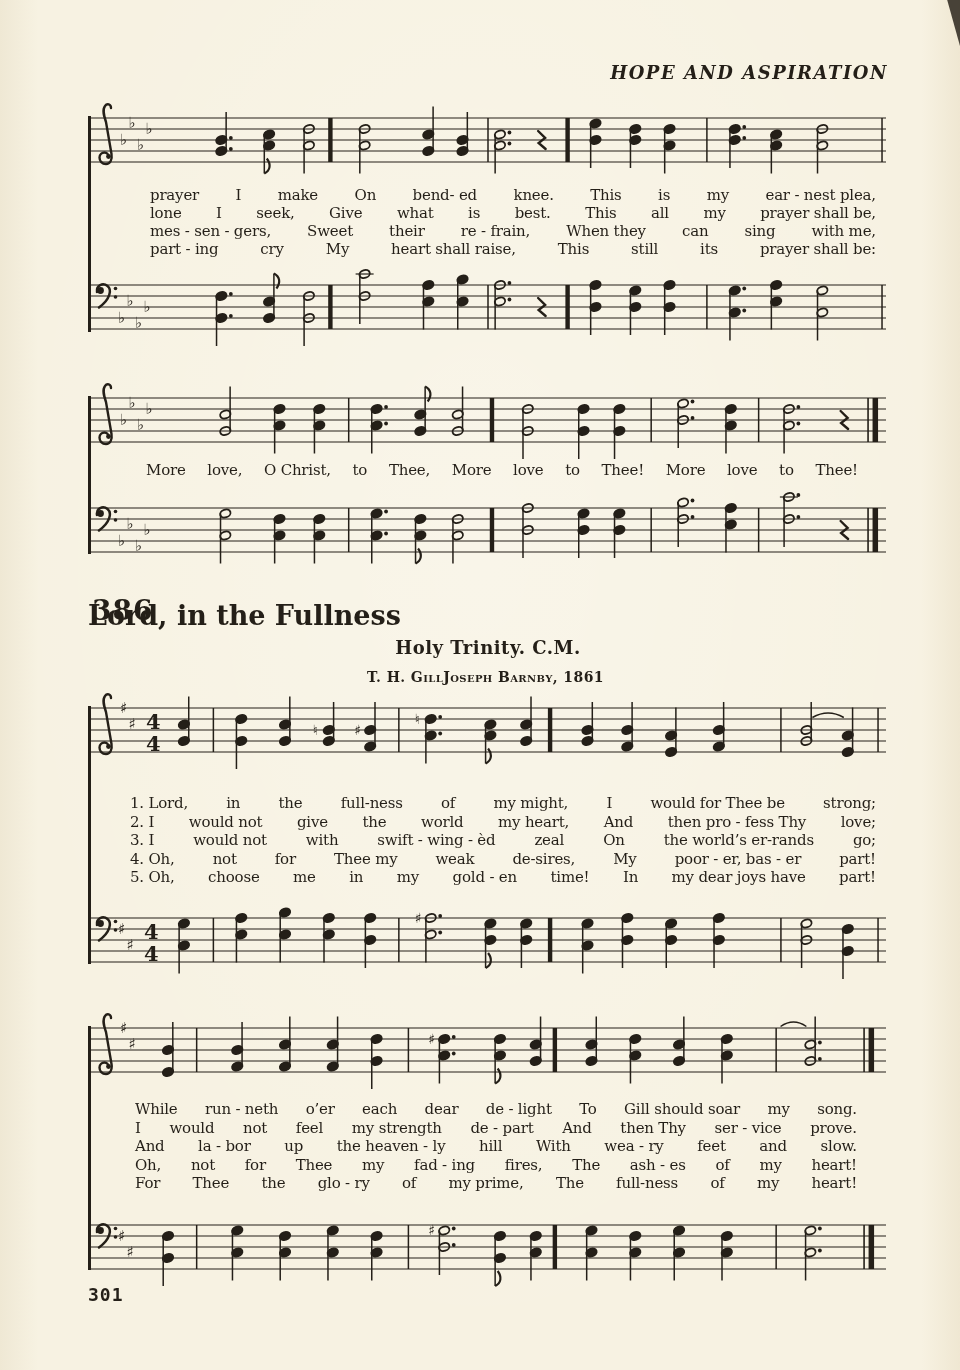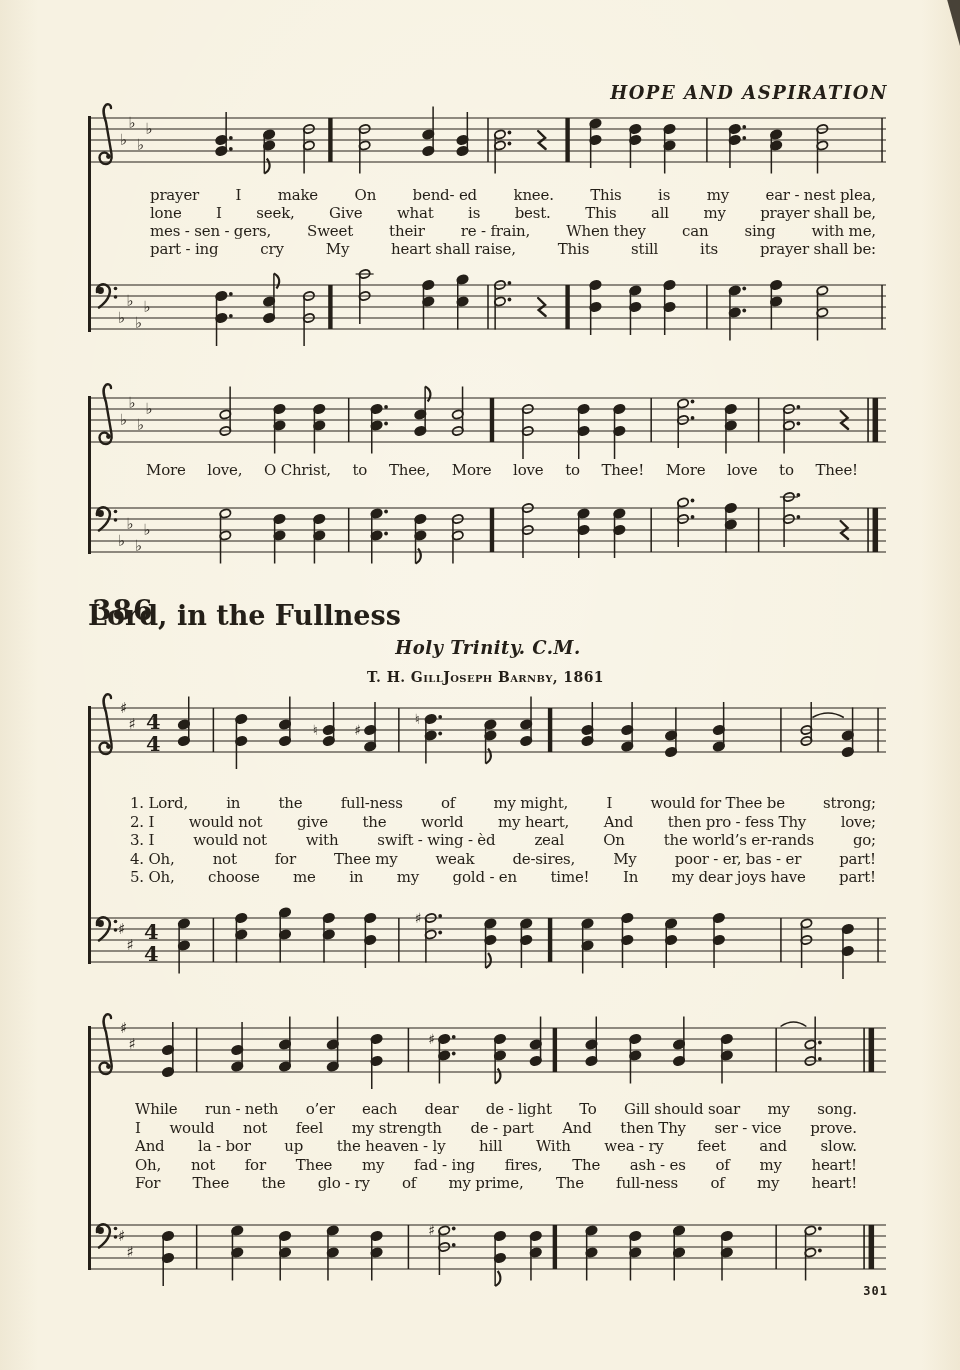--- a/index.html
+++ b/index.html
@@ -22,7 +22,7 @@
   .running-header{
     position:absolute;top:62px;left:0;width:888px;
     text-align:right;font-style:italic;font-weight:bold;
-    font-size:18px;letter-spacing:1.5px;margin-top:20px;
+    font-size:18px;letter-spacing:1.5px;
   }
   .lyrics{
     position:absolute;

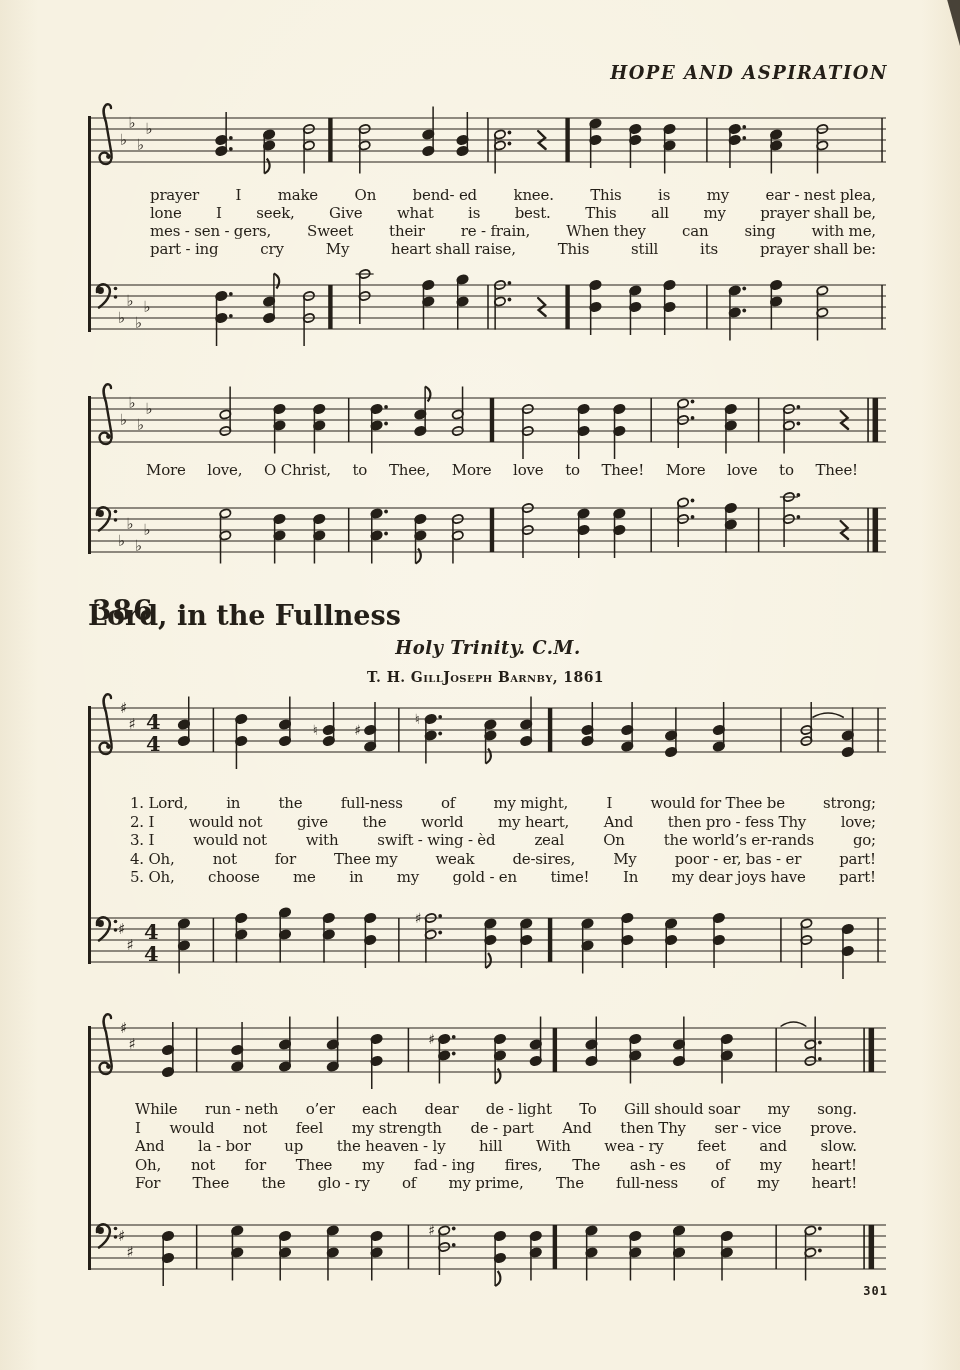--- a/index.html
+++ b/index.html
@@ -50,7 +50,7 @@
   }
   .hymn-subtitle{
     position:absolute;left:88px;top:637px;width:800px;text-align:center;
-    font-size:18px;font-weight:bold;letter-spacing:.5px;font-style:italic;
+    font-size:18px;font-weight:bold;letter-spacing:.5px;
   }
   .byline{
     position:absolute;left:115px;top:669px;width:741px;

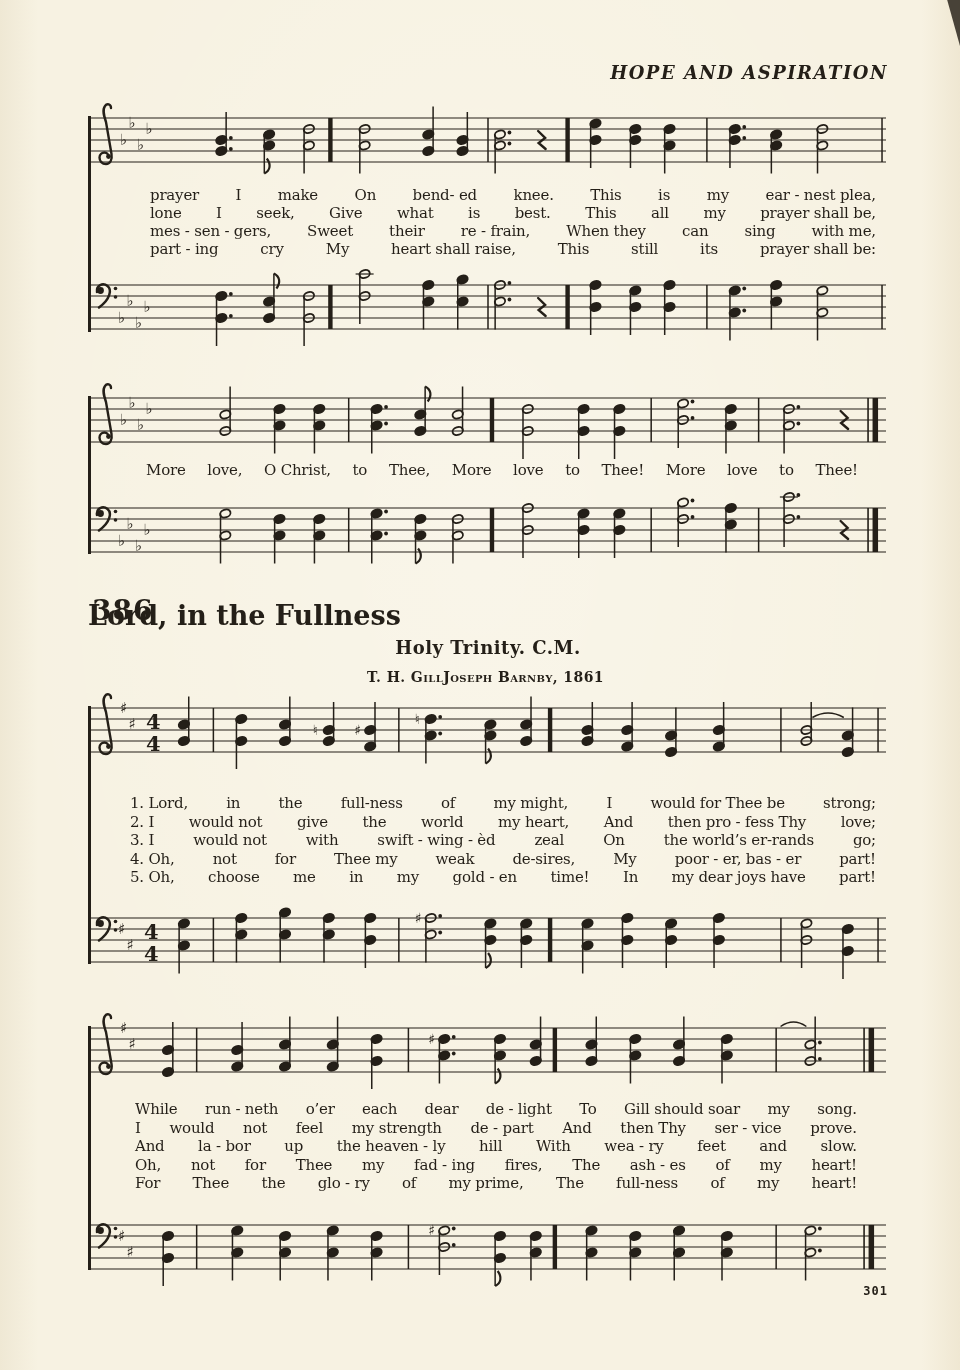--- a/index.html
+++ b/index.html
@@ -58,8 +58,8 @@
     font-size:14px;font-weight:bold;font-variant:small-caps;letter-spacing:.4px;
   }
   .page-number{
-    position:absolute;left:88px;top:1284px;width:800px;text-align:right;
-    font-size:12px;font-weight:bold;letter-spacing:1px;
+    position:absolute;left:88px;top:1284px;width:800px;text-align:left;
+    font-size:18px;font-weight:bold;letter-spacing:1px;
     font-family:"DejaVu Sans Mono","Liberation Mono",monospace;
   }
   .sys-line{position:absolute;width:3px;background:#241f18;}

